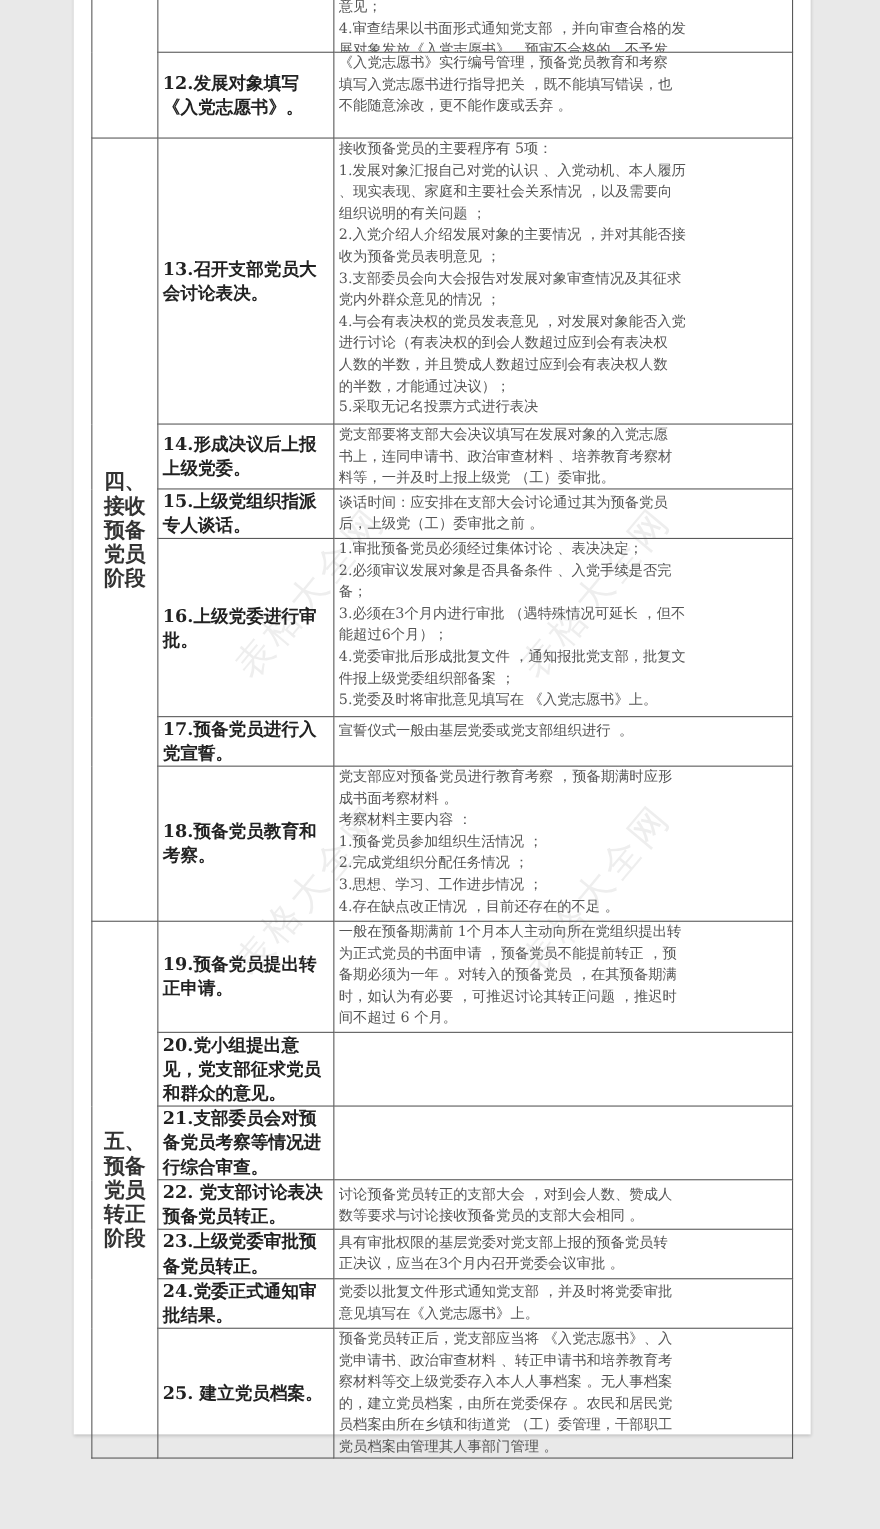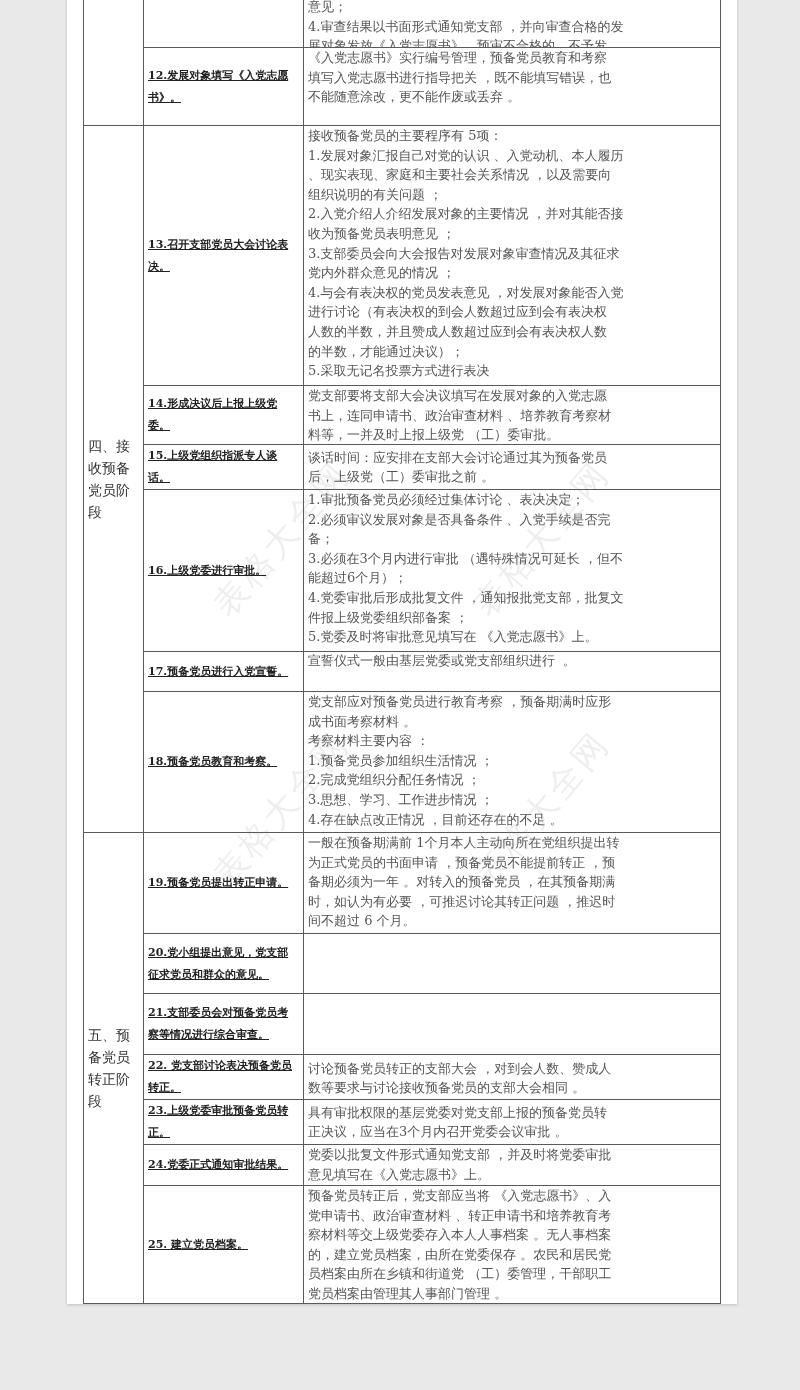--- a/index.html
+++ b/index.html
@@ -28,9 +28,8 @@
     padding:0 6px; color:#333;
   }
   td.step {
-    font-size:11px; font-weight:bold; line-height:22px; color:#222;
+    font-size:16px; font-weight:bold; line-height:22px; color:#222;
     padding-left:3px;
-    text-decoration:underline;
   }
   td.content {
     font-size:13px; line-height:19.6px; color:#555; vertical-align:top;

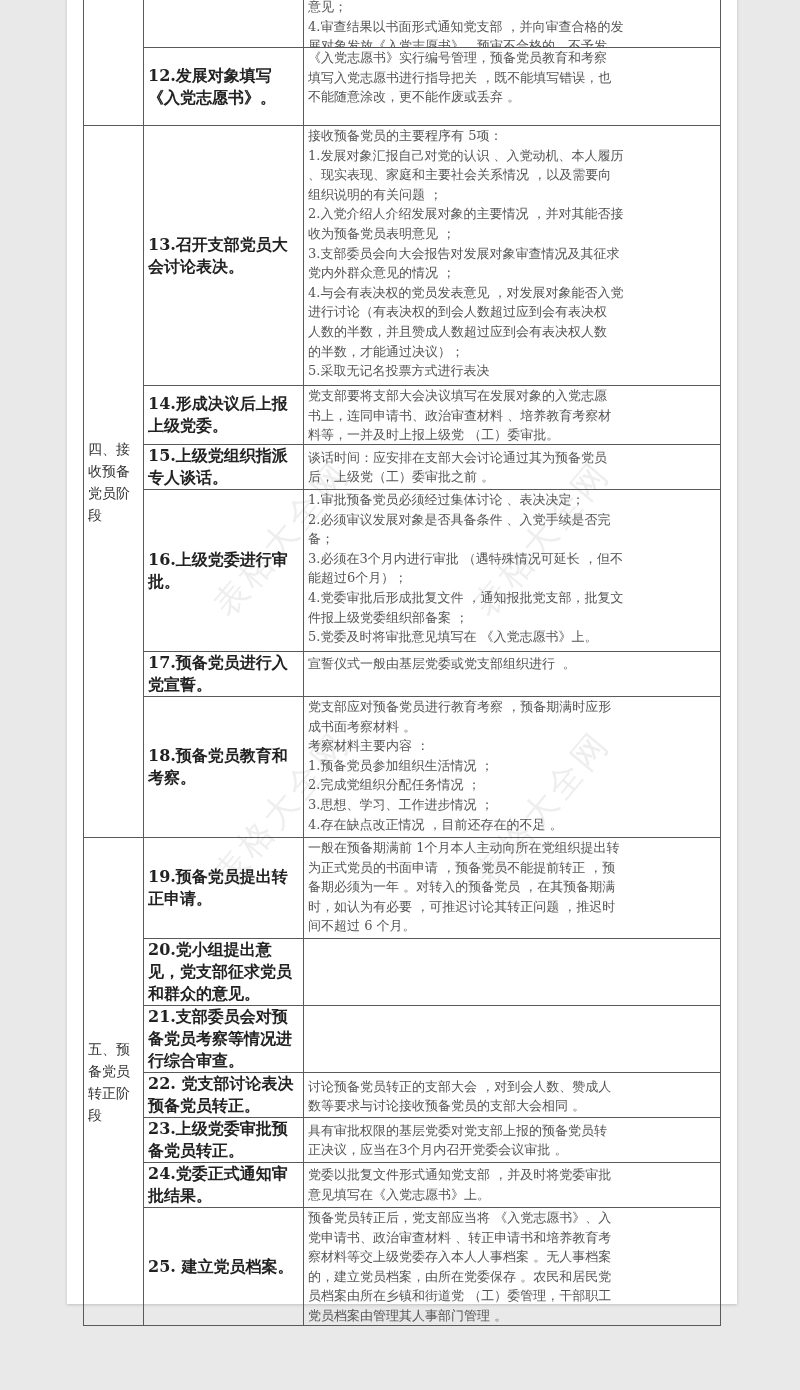--- a/index.html
+++ b/index.html
@@ -24,7 +24,7 @@
   col.c-step { width:160px; }
   col.c-content { width:417px; }
   td.stage {
-    font-size:14px; font-weight:normal; text-align:left; line-height:22px;
+    font-size:19px; font-weight:bold; text-align:center; line-height:22px;
     padding:0 6px; color:#333;
   }
   td.step {

